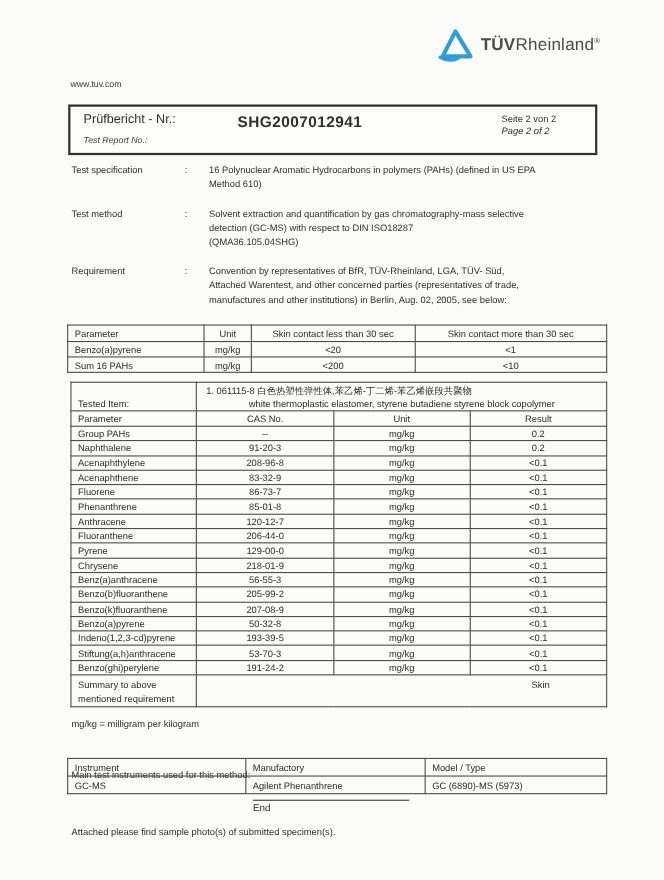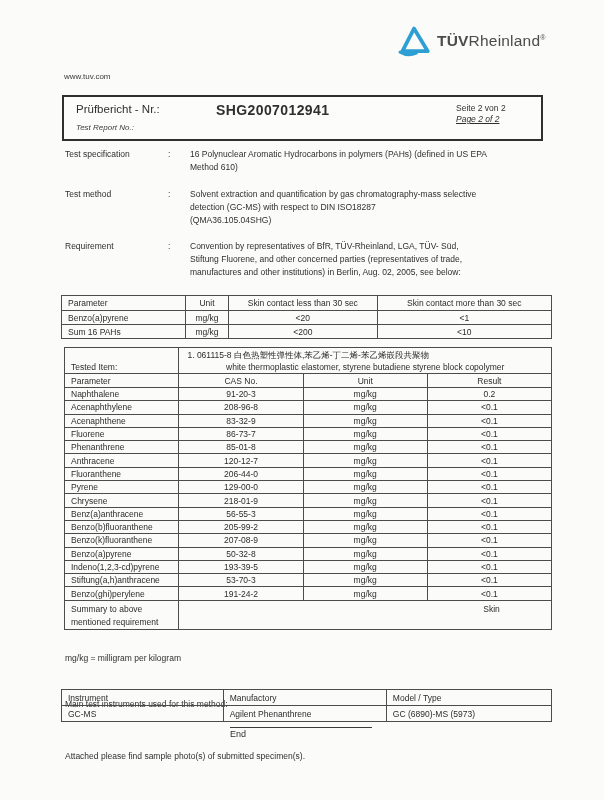--- a/index.html
+++ b/index.html
@@ -27,7 +27,7 @@
   .hb-subtitle { position:absolute; left:12px; top:26px; font-size:8px; font-style:italic; color:#3d3d3d; }
   .hb-number { position:absolute; left:152px; top:5px; font-size:14px; font-weight:bold; letter-spacing:0.4px; }
   .hb-page { position:absolute; left:392px; top:6px; font-size:8.5px; line-height:11px; }
-  .hb-page .it { font-style:italic;text-decoration:underline; }
+  .hb-page .it { font-style:italic; }
 
   
   .info-row { left:65px; width:500px; display:flex; font-size:8.5px; line-height:13px; }

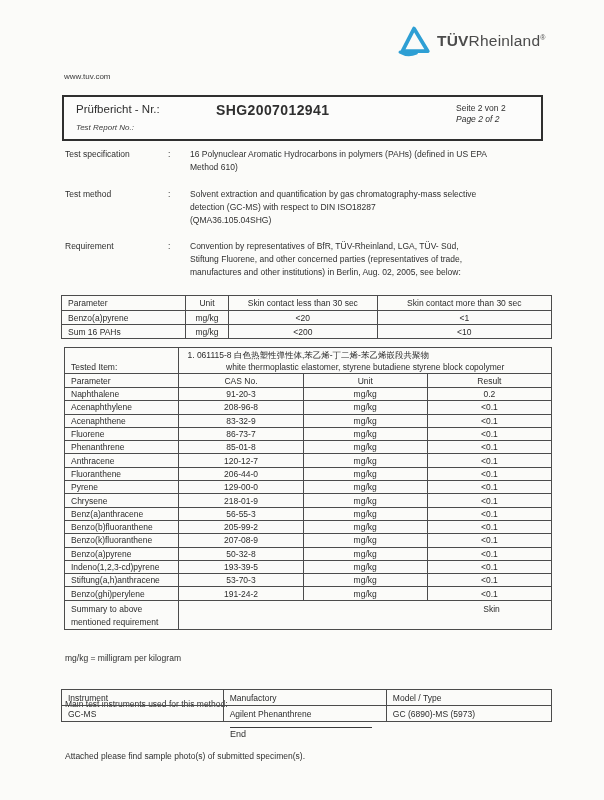--- a/index.html
+++ b/index.html
@@ -121,7 +121,7 @@
   <div class="info-colon">:</div>
   <div class="info-text">
     <div>Convention by representatives of BfR, TÜV-Rheinland, LGA, TÜV- Süd,</div>
-    <div>Stiftung Fluorene, and other concerned parties (representatives of trade,</div>
+    <div>Attached Warentest, and other concerned parties (representatives of trade,</div>
     <div>manufactures and other institutions) in Berlin, Aug. 02, 2005, see below:</div>
   </div>
 </div>

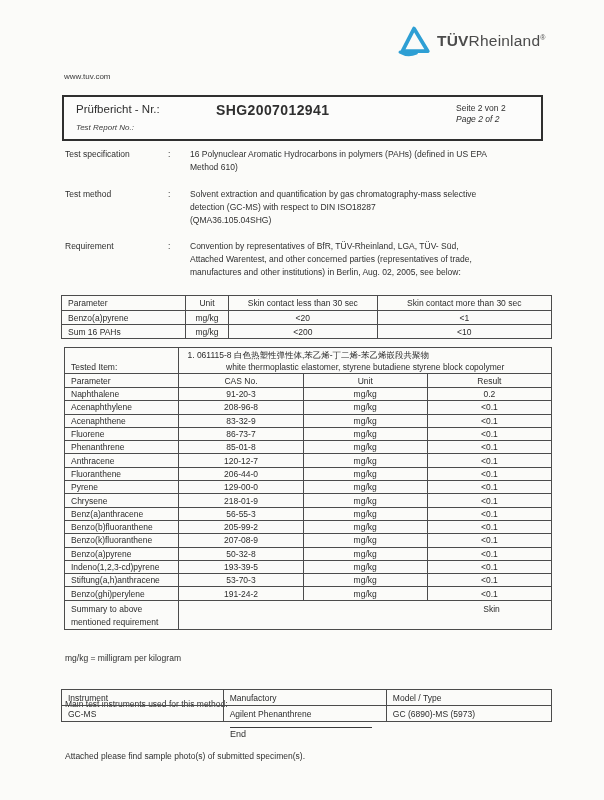--- a/index.html
+++ b/index.html
@@ -180,6 +180,12 @@
       <th class="c">Result</th>
     </tr>
 
+      <tr class="data">
+        <td>Group PAHs</td>
+        <td class="c">--</td>
+        <td class="c">mg/kg</td>
+        <td class="c">0.2</td>
+      </tr>
 
       <tr class="data">
         <td>Naphthalene</td>

